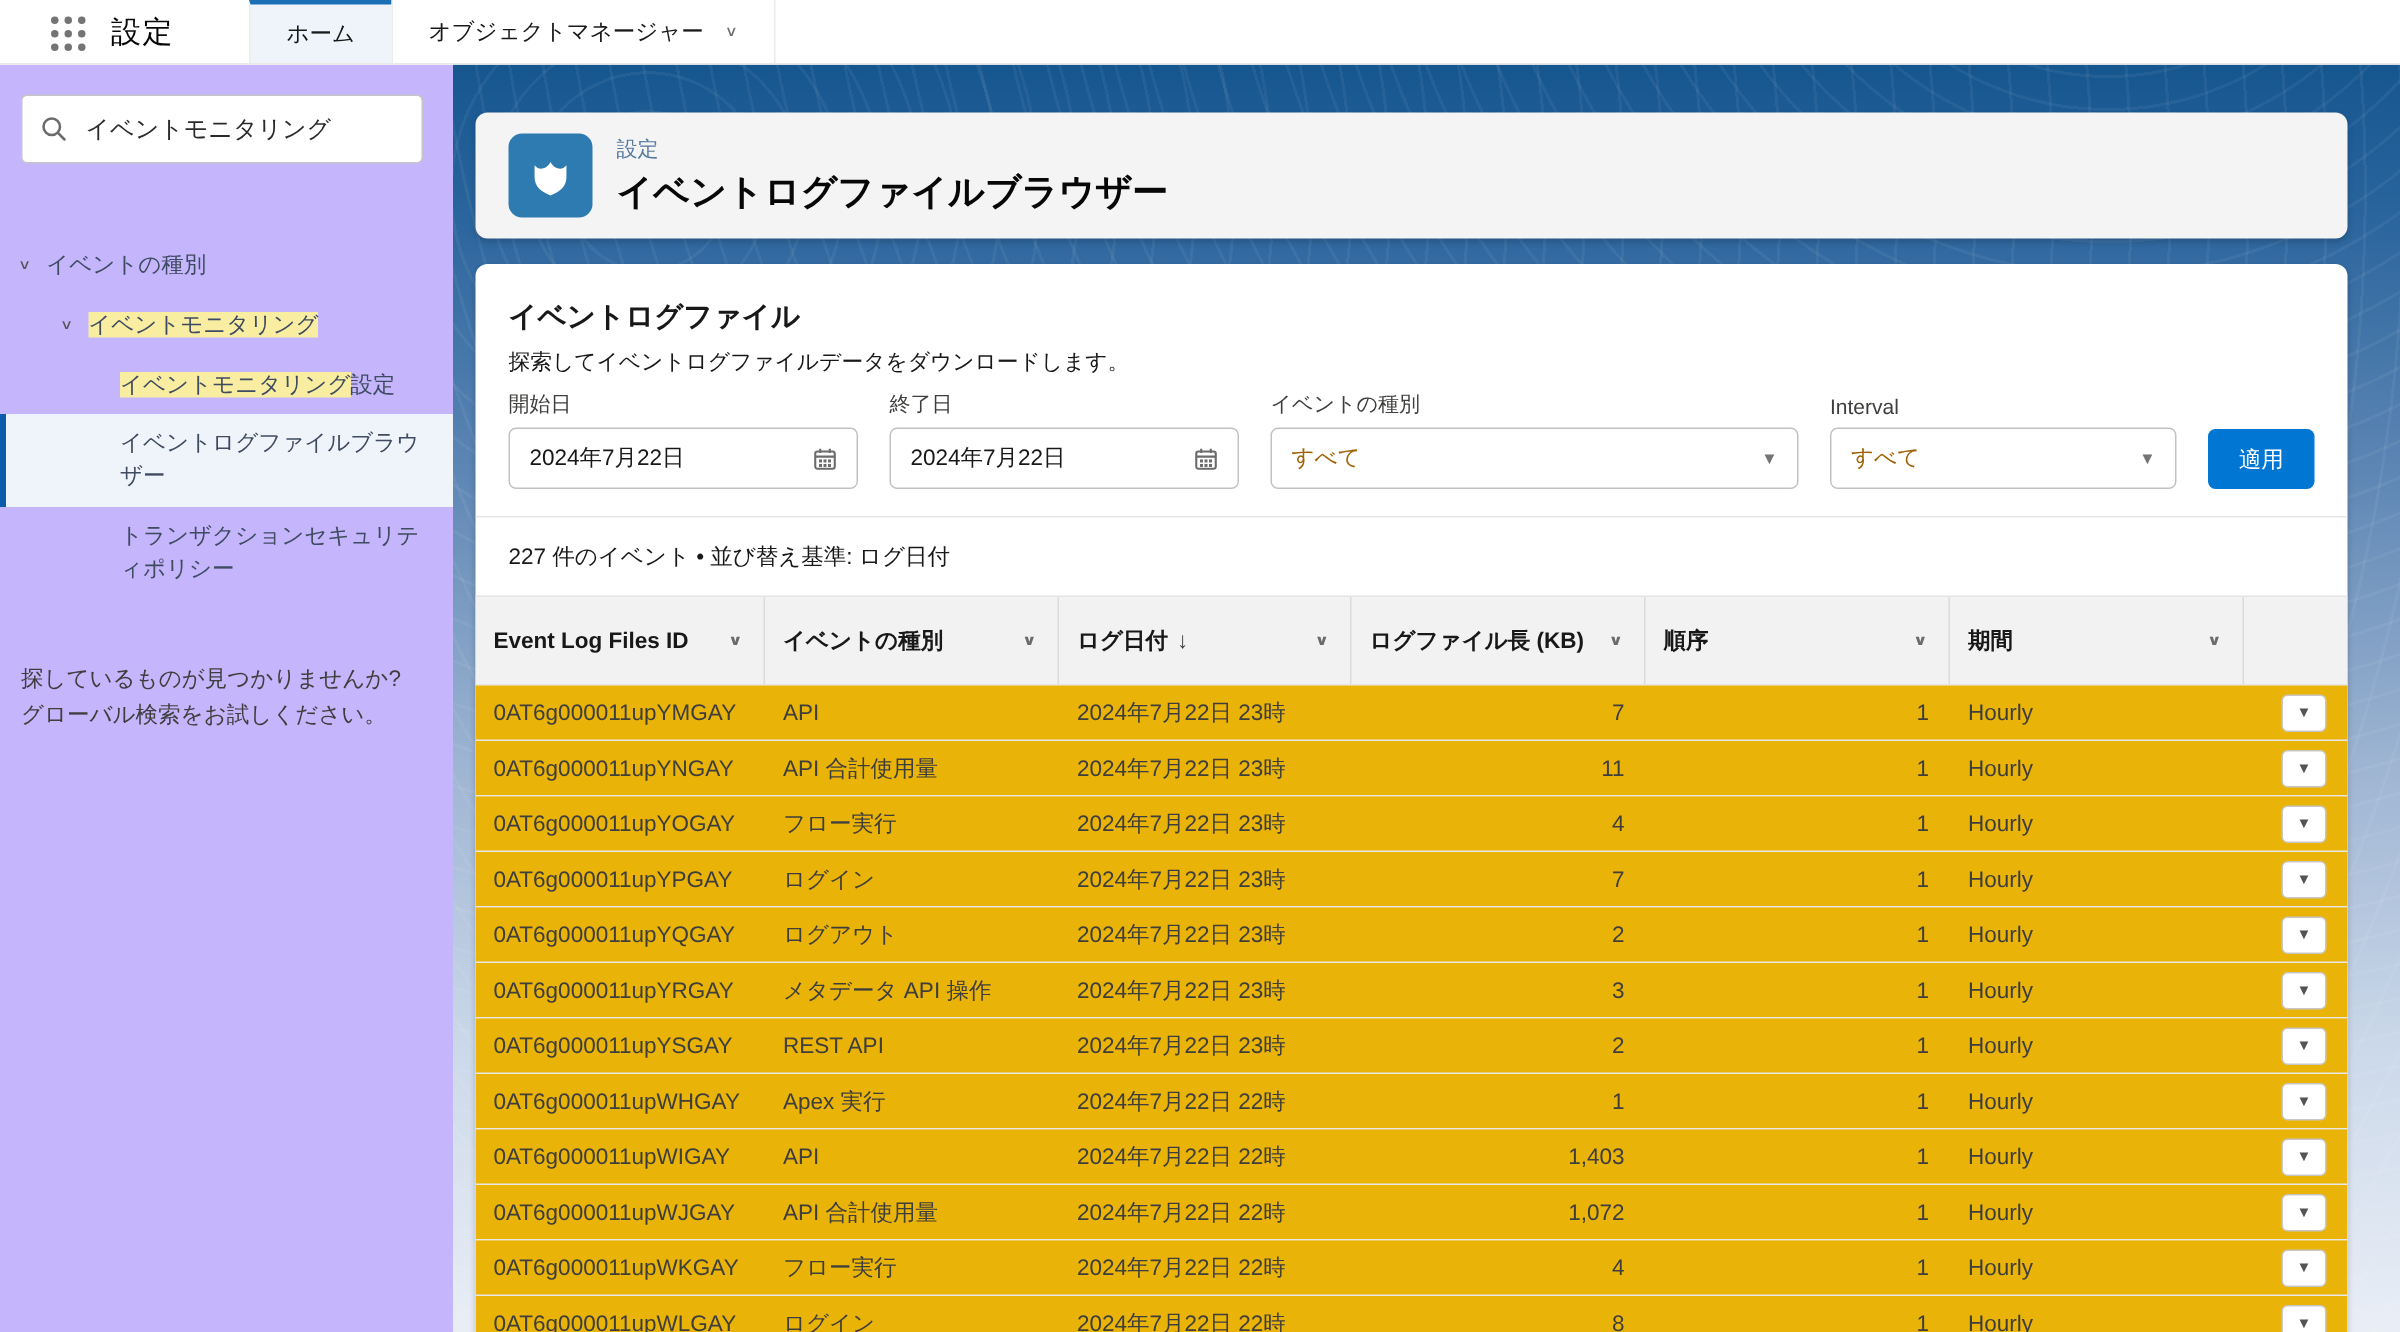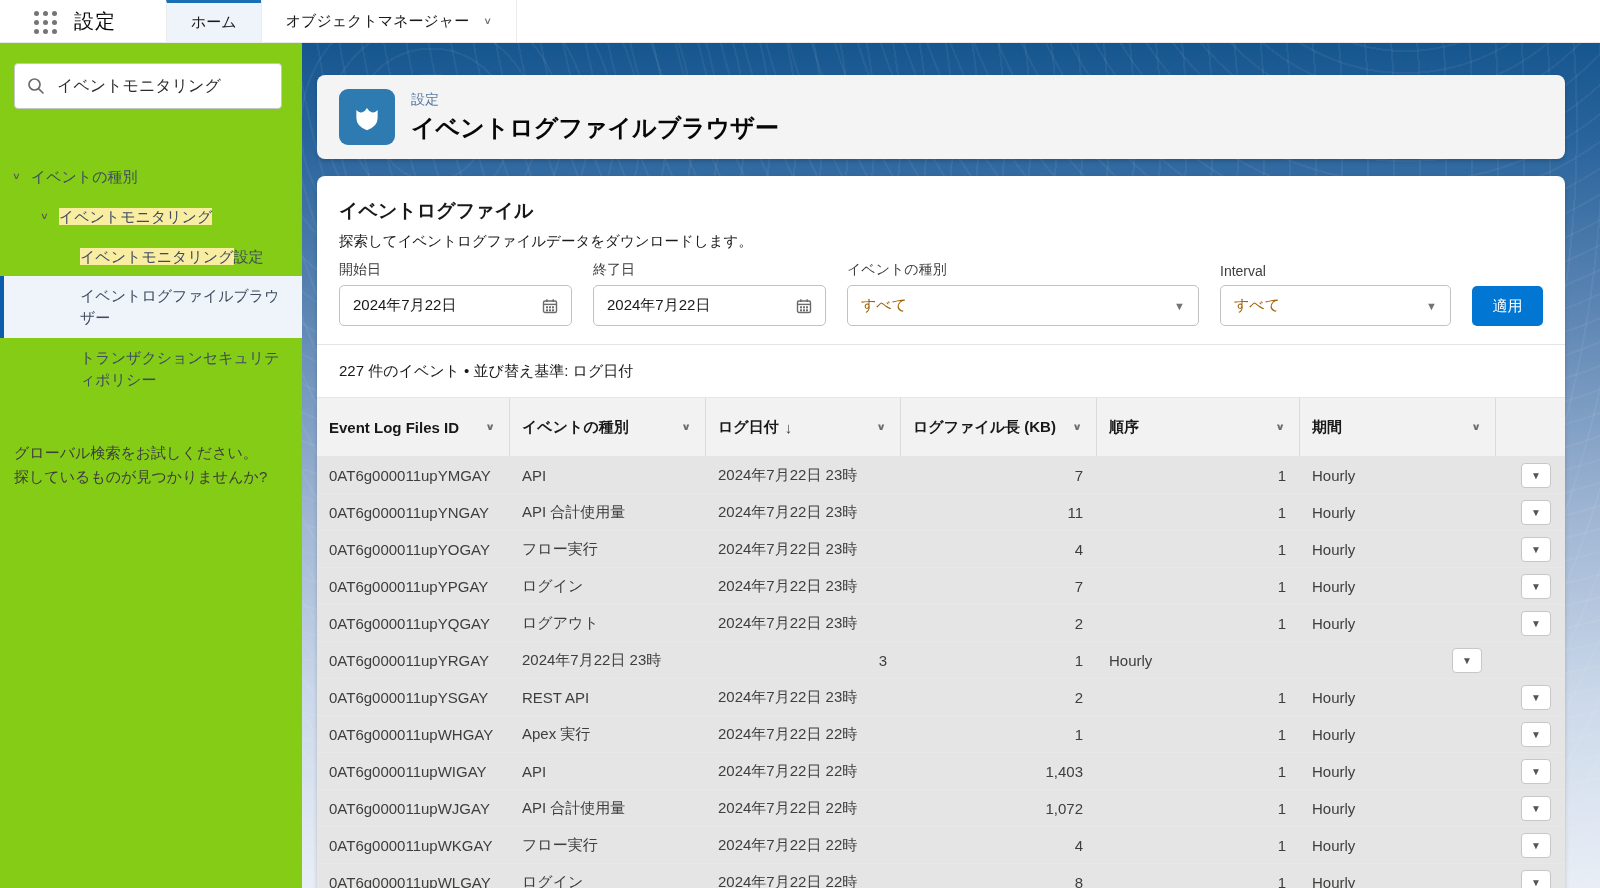--- a/index.html
+++ b/index.html
@@ -23,7 +23,7 @@
   .app-body { display:flex; height:845px; }
 
   
-  .sidebar { width:302px; background:#84cc16; flex:none; padding-top:20px; position:relative; }
+  .sidebar { width:302px; background:#c4b5fd; flex:none; padding-top:20px; position:relative; }
   .search-box { margin:0 20px 0 14px; height:46px; border:1px solid #c6c6c6; border-radius:4px;
     display:flex; align-items:center; padding:0 12px; background:#fff; }
   .search-box svg { flex:none; margin-right:12px; }

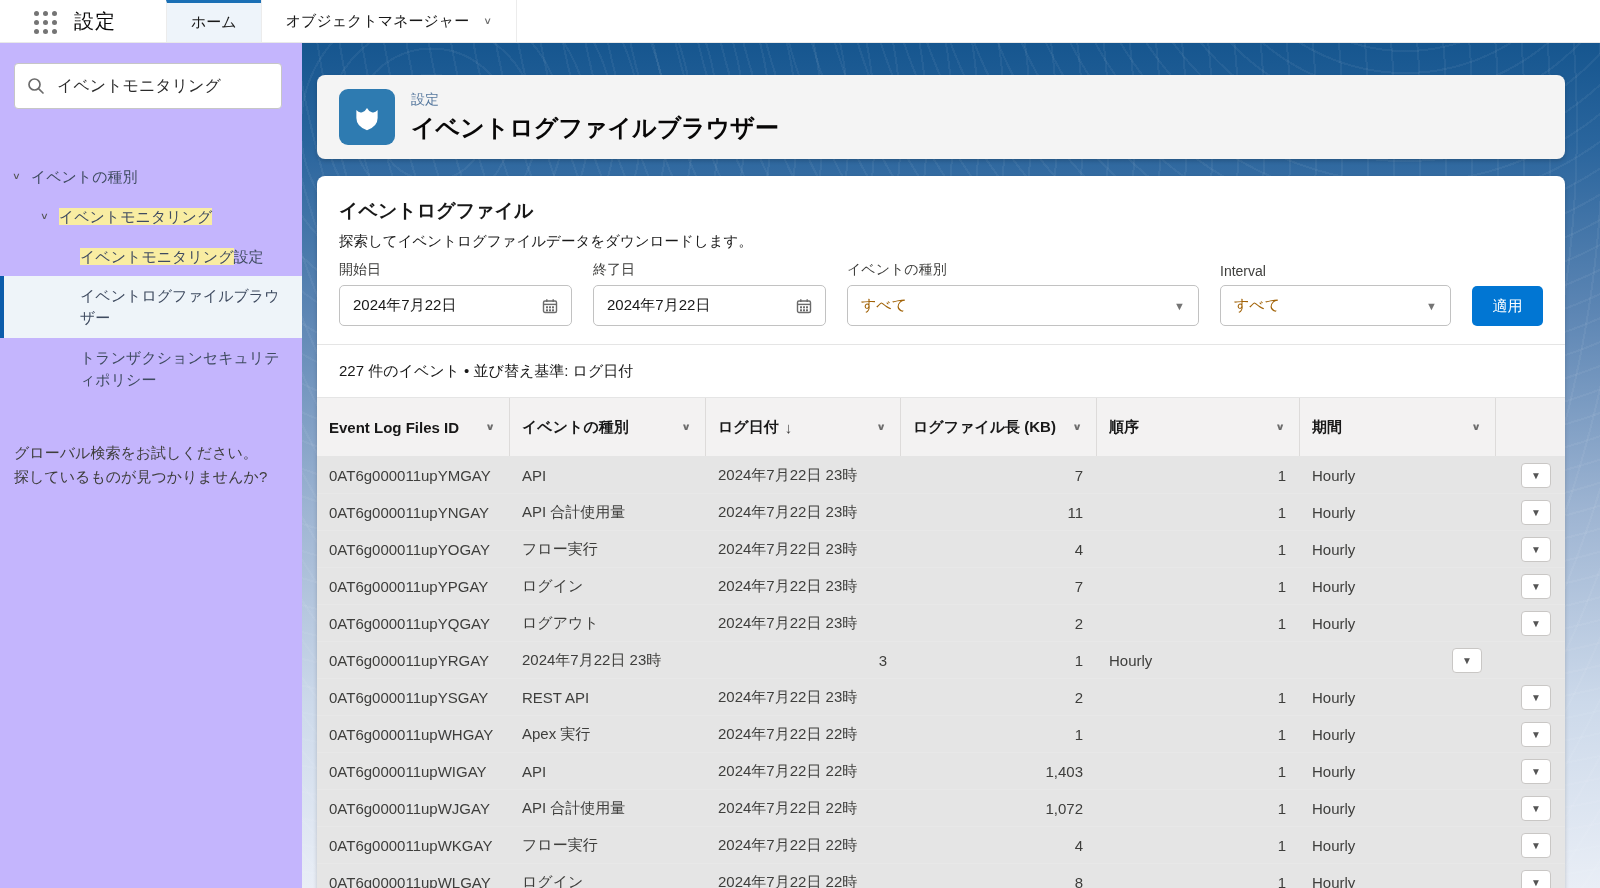--- a/index.html
+++ b/index.html
@@ -152,8 +152,8 @@
         </div>
       </div>
     <div class="sidebar-footer">
+      <div>探しているものが見つかりませんか?</div>
       <div>グローバル検索をお試しください。</div>
-      <div>探しているものが見つかりませんか?</div>
     </div>
   </div>
 

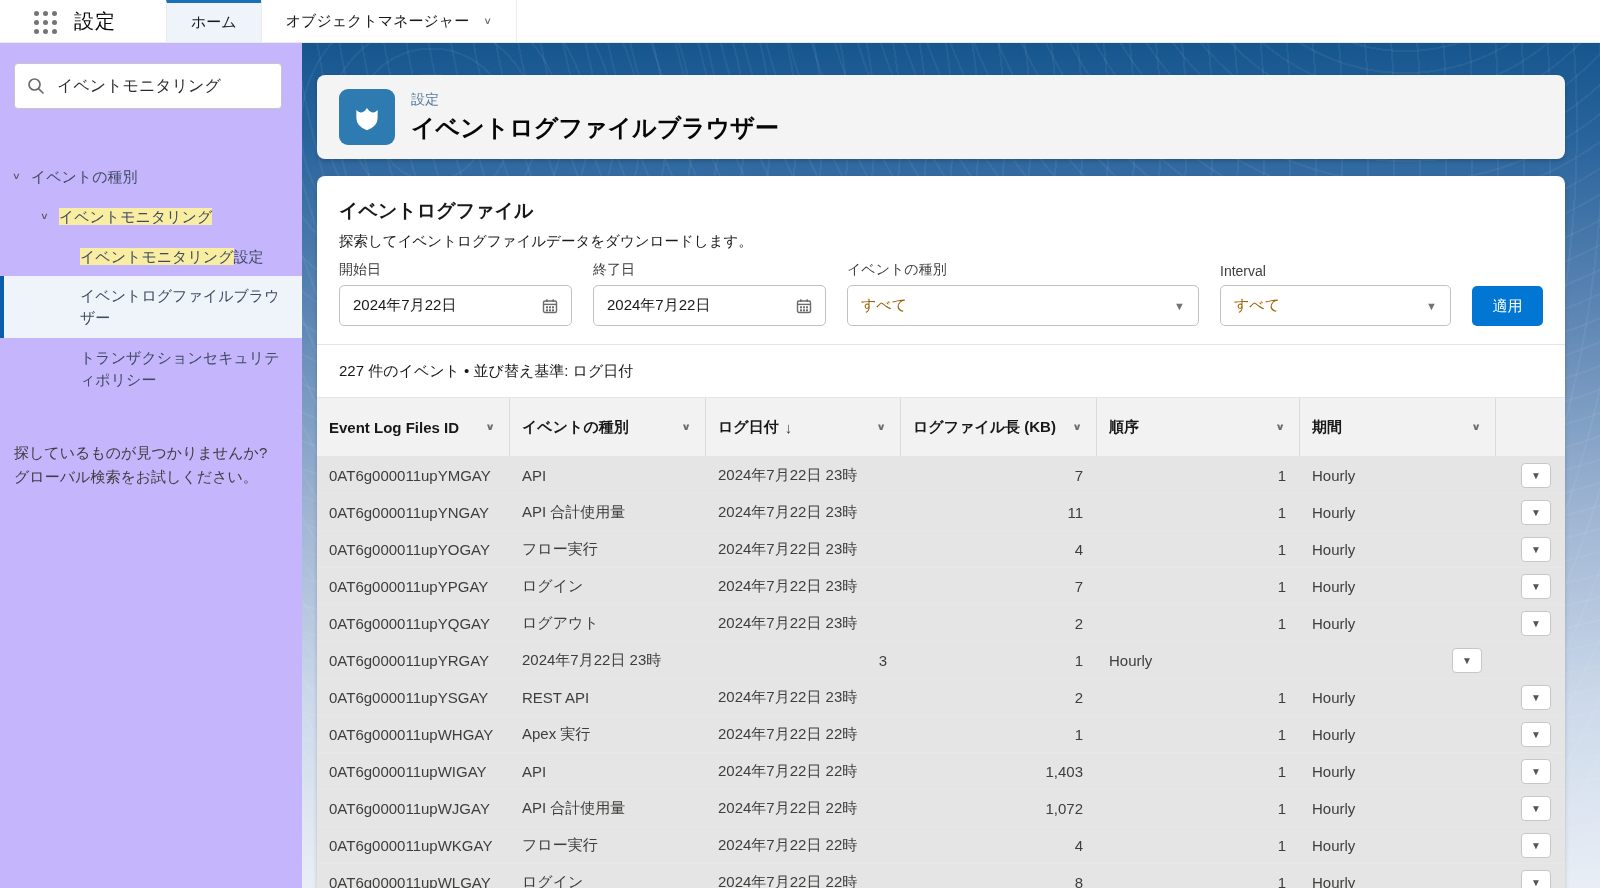--- a/index.html
+++ b/index.html
@@ -88,7 +88,7 @@
   .th .sort { margin-left:6px; font-weight:normal; color:#444; }
   .th .colchev { margin-left:auto; color:#6b6b6b; font-size:12px; transform:scaleY(0.8); padding:4px; }
   .tbl-row { display:grid; grid-template-columns:193px 196px 195px 196px 203px 196px auto;
-    height:37px; border-bottom:1px solid #e8e8e8; background:#e5e5e5; }
+    height:37px; border-bottom:1px solid #e8e8e8; background:#eab308; }
   .td { display:flex; align-items:center; padding:0 12px; font-size:15px; color:#3e3e3c; white-space:nowrap; }
   .td.num { justify-content:flex-end; padding-right:14px; }
   .td.action { justify-content:flex-end; padding-right:14px; }

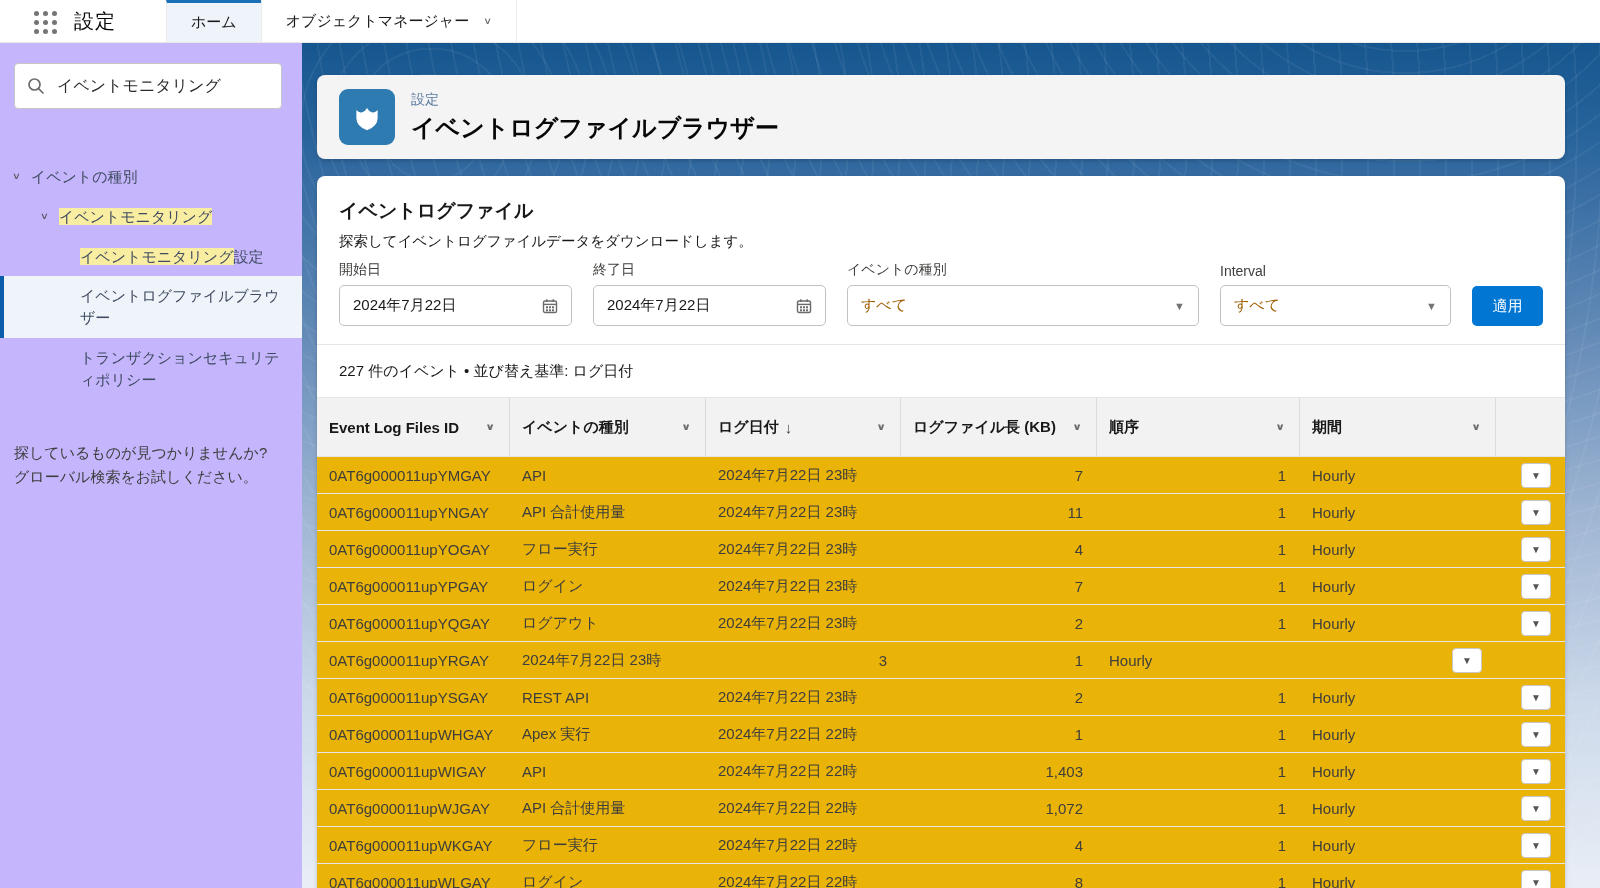--- a/index.html
+++ b/index.html
@@ -321,6 +321,7 @@
             </div>
             <div class="tbl-row">
               <div class="td">0AT6g000011upYRGAY</div>
+              <div class="td">メタデータ API 操作</div>
               <div class="td">2024年7月22日 23時</div>
               <div class="td num">3</div>
               <div class="td num">1</div>

